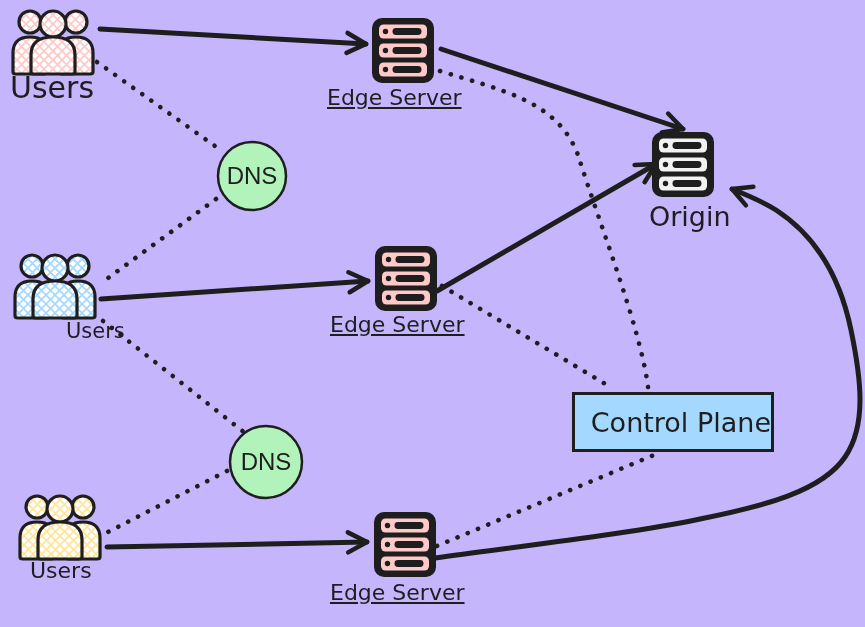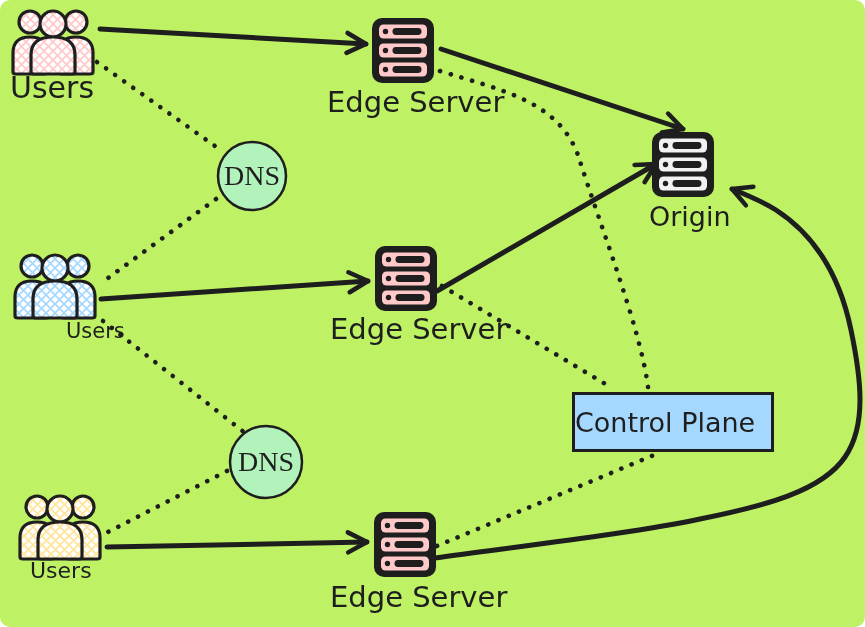--- a/index.html
+++ b/index.html
@@ -7,11 +7,10 @@
     position: relative;
     width: 865px;
     height: 627px;
-    background: #bef264;
+    background: #c4b5fd;
     overflow: hidden;
     font-family: "DejaVu Sans", sans-serif;
     color: #1e1e1e;
-    border-radius: 10px;
   }
   svg.layer {
     position: absolute;

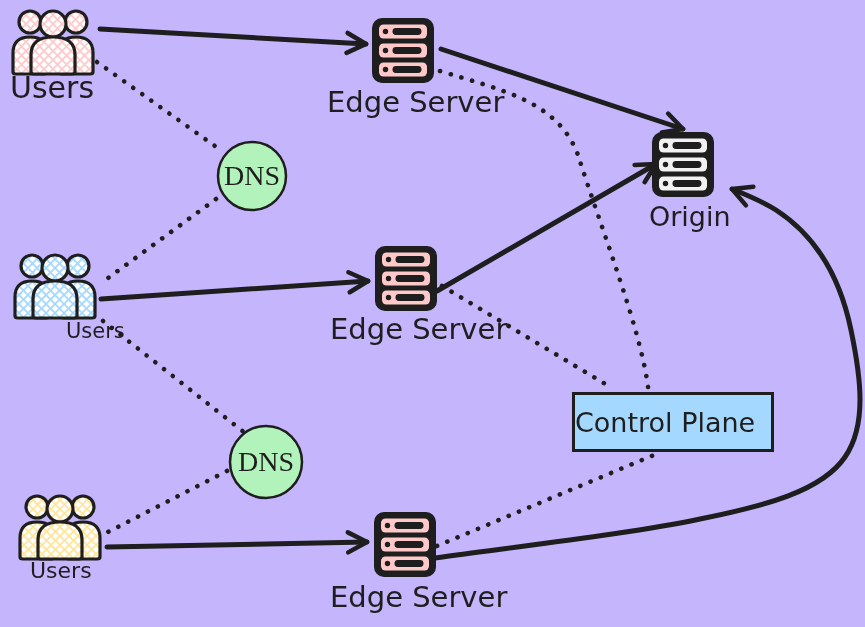--- a/index.html
+++ b/index.html
@@ -25,7 +25,7 @@
   }
   .lbl-users-lg { font-size: 30px; }
   .lbl-users-sm { font-size: 21px; }
-  .lbl-edge     { font-size: 29px; }
+  .lbl-edge     { font-size: 22px; text-decoration: underline; }
   .lbl-origin   { font-size: 27px; line-height: 37px; }
   .dns-text {
     position: absolute;

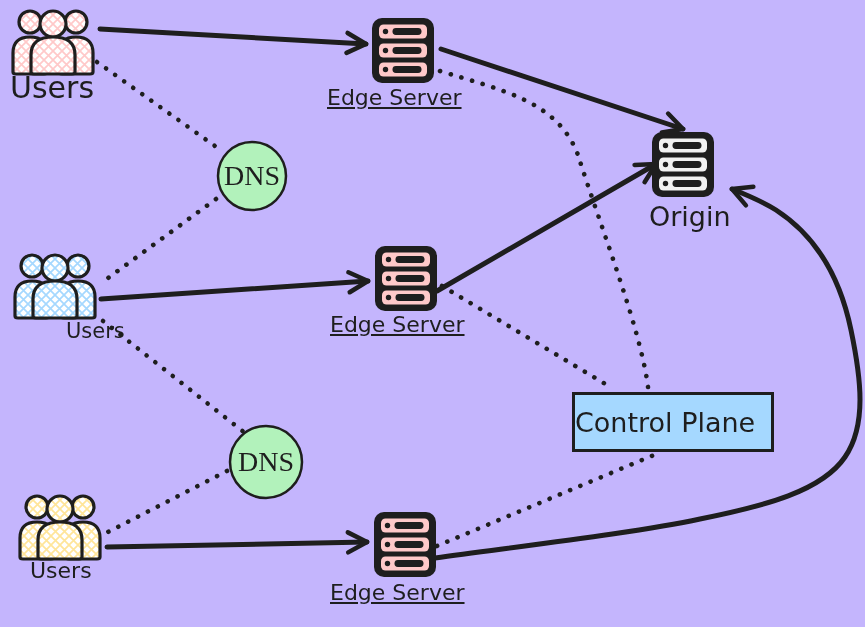--- a/index.html
+++ b/index.html
@@ -29,8 +29,8 @@
   .lbl-origin   { font-size: 27px; line-height: 37px; }
   .dns-text {
     position: absolute;
-    font-family: Liberation Serif, serif;
-    font-size: 28px;
+    font-family: Liberation Sans, sans-serif;
+    font-size: 24px;
     color: #1e1e1e;
     display: flex; align-items: center; justify-content: center;
   }

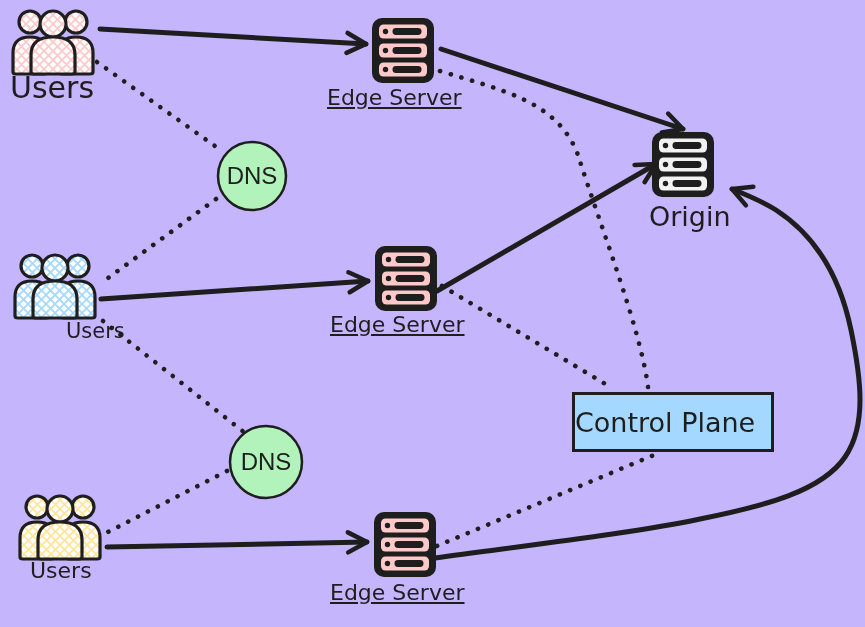--- a/index.html
+++ b/index.html
@@ -41,7 +41,7 @@
     background: #a5d8ff;
     border: 3px solid #1e1e1e;
     box-sizing: border-box;
-    display: flex; align-items: center; justify-content: flex-start;
+    display: flex; align-items: center; justify-content: flex-end;
     font-size: 27px;
     font-family: "DejaVu Sans", sans-serif;
     color: #1e1e1e;

